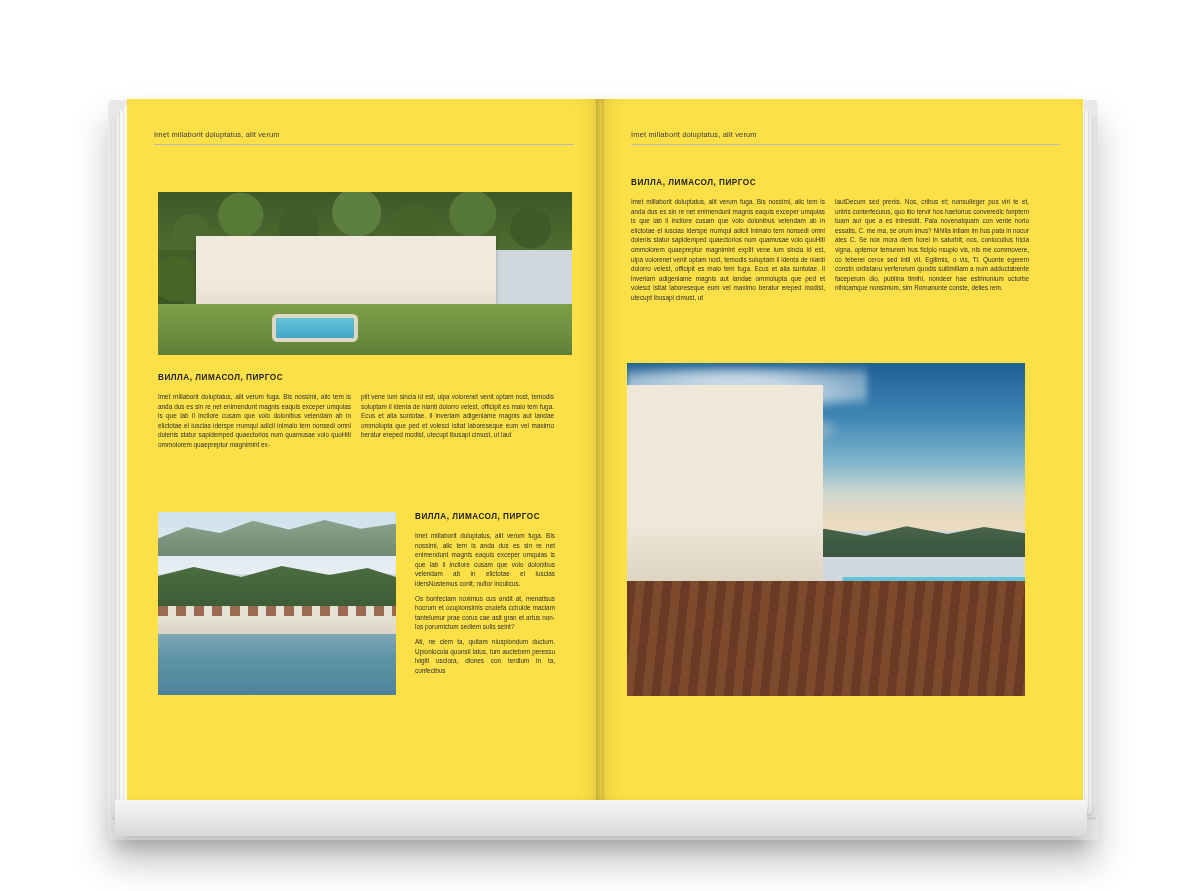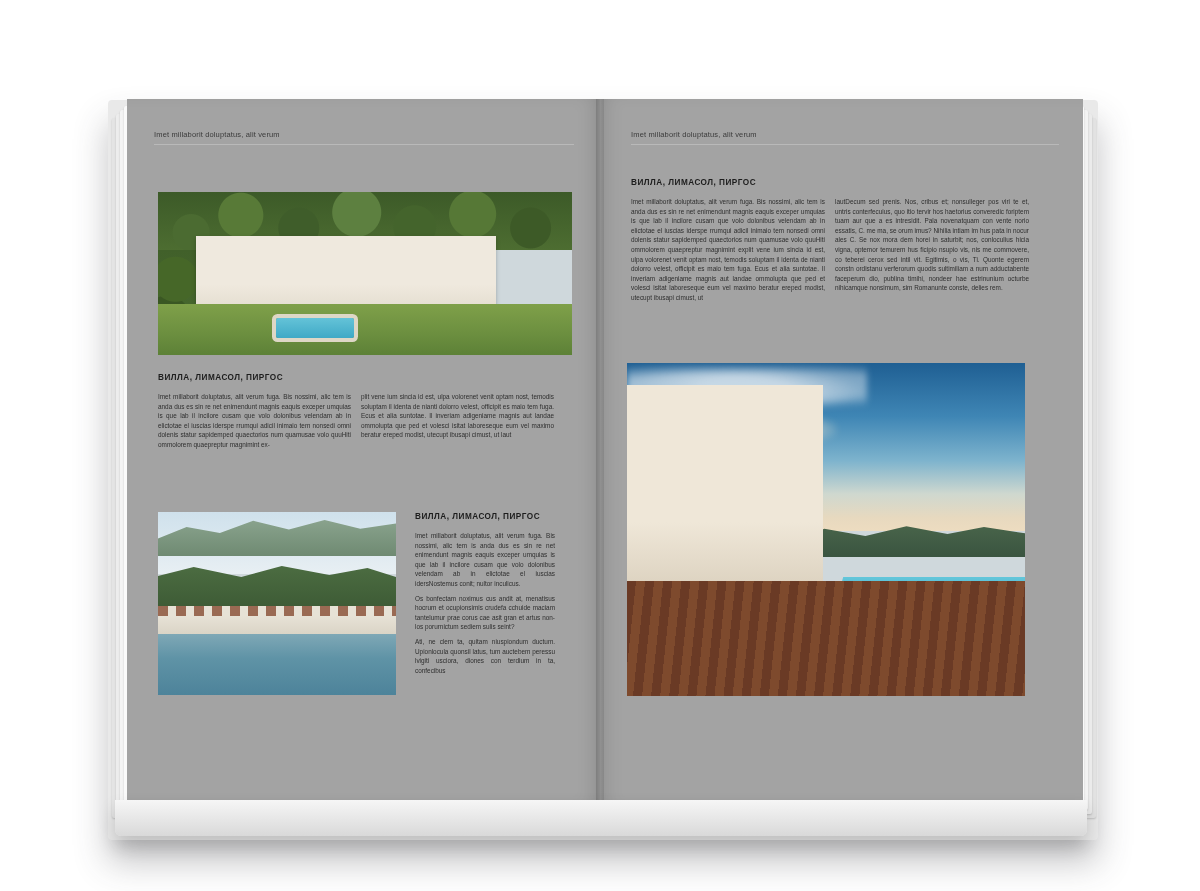--- a/index.html
+++ b/index.html
@@ -55,7 +55,7 @@
     position: absolute;
     top: 99px;
     height: 706px;
-    background: #a3a3a3;
+    background: #fde047;
     overflow: hidden;
   }
   .page.left  { left: 127px; width: 473px;

